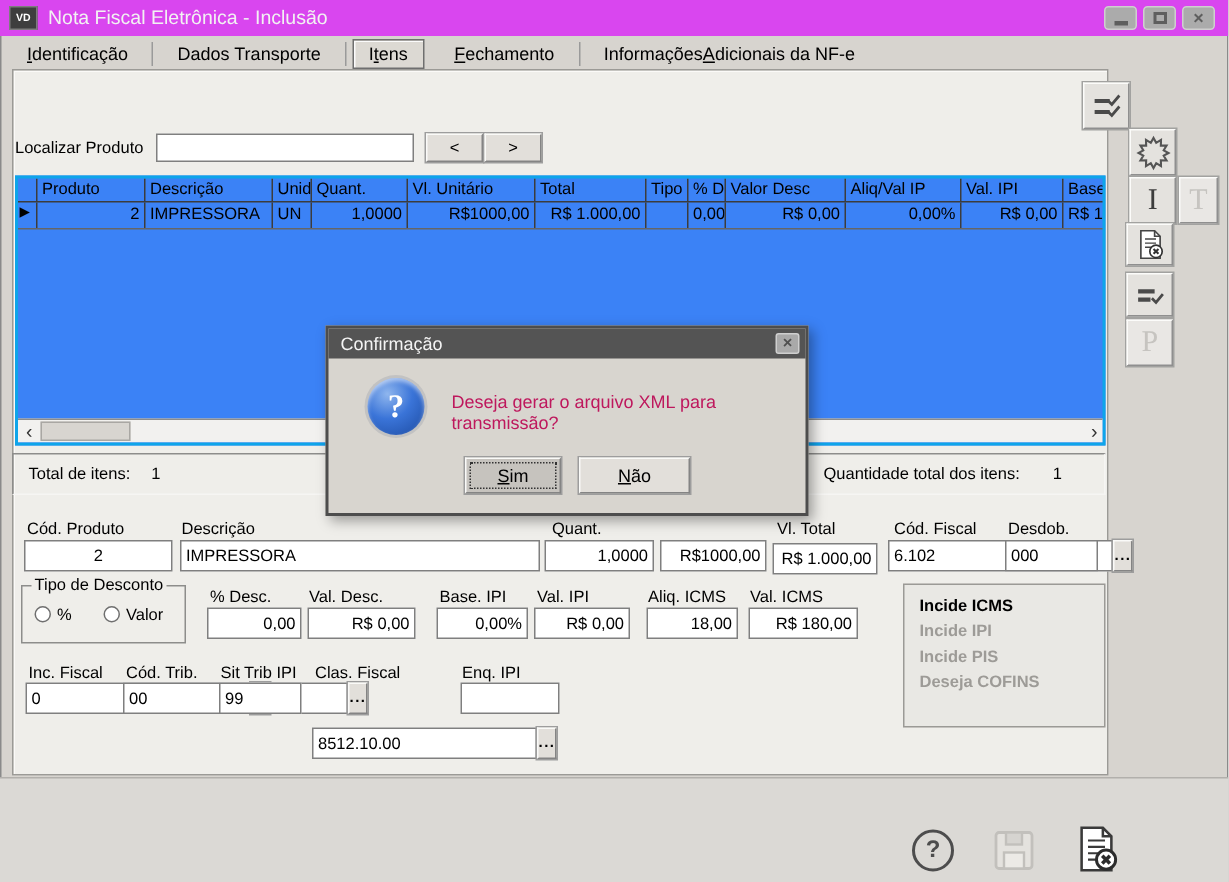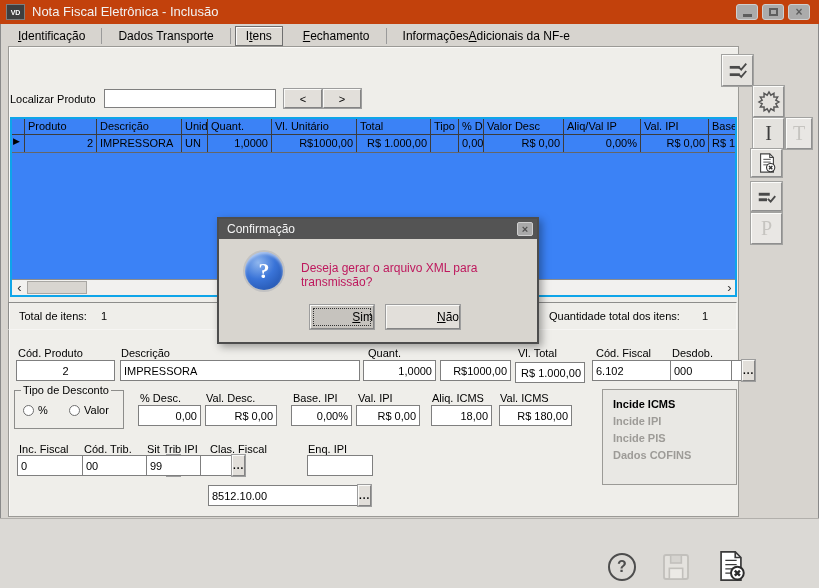--- a/index.html
+++ b/index.html
@@ -9,7 +9,7 @@
          box-shadow: inset 0 0 0 1px #8a8a8a; }
 
   
-  .titlebar { position:absolute; left:0; top:0; width:819px; height:24px; background:#c2410c; }
+  .titlebar { position:absolute; left:0; top:0; width:819px; height:24px; background:#d946ef; }
   .logo { position:absolute; left:6px; top:4px; width:19px; height:16px; background:#3e3e3e;
           border:1px solid #7d7d7d; color:#fff; font-size:7px; font-weight:bold;
           display:flex; align-items:center; justify-content:center; }

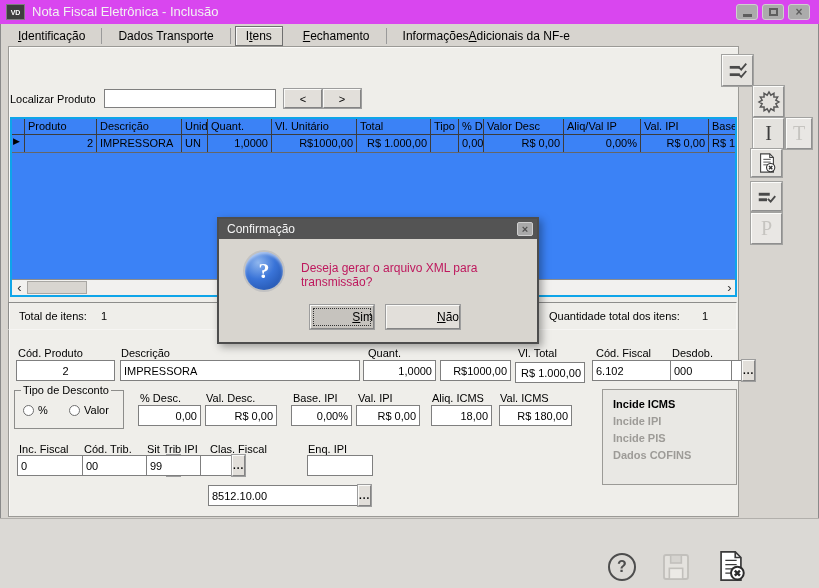--- a/index.html
+++ b/index.html
@@ -113,7 +113,7 @@
            display:flex; align-items:center; justify-content:center;
            color:#fff; font-size:22px; font-weight:bold; font-family:"Liberation Serif",serif; }
   .dlg-msg { position:absolute; left:82px; top:42px; font-size:12px; color:#be185d; }
-  .dlg-btn { position:absolute; top:86px; height:24px; font-size:12px;justify-content:flex-end; }
+  .dlg-btn { position:absolute; top:86px; height:24px; font-size:12px; }
   .dlg-btn .u { text-decoration:underline; }
   .dlg-yes { left:91px; width:64px; background:#c6c3be; outline:1px dotted #333; outline-offset:-4px; }
   .dlg-no  { left:167px; width:74px; }

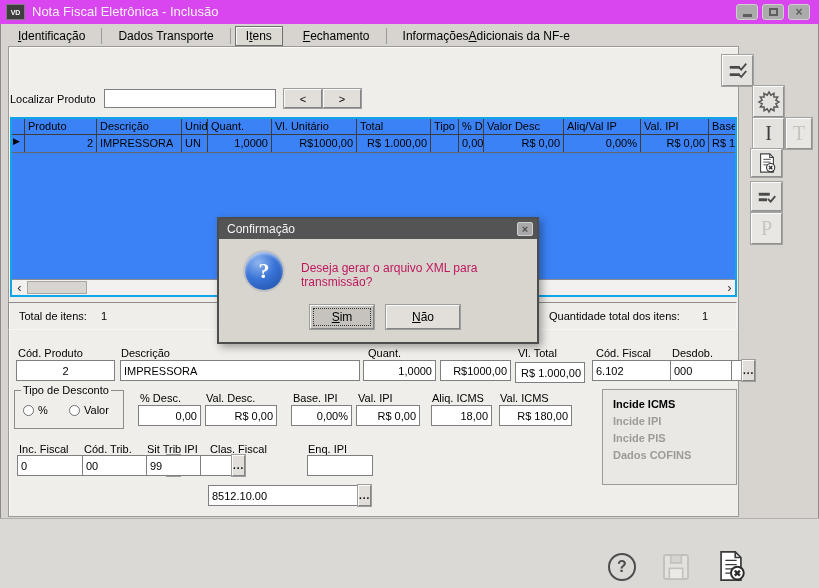--- a/index.html
+++ b/index.html
@@ -270,7 +270,7 @@
     <div class="on">Incide ICMS</div>
     <div class="off">Incide IPI</div>
     <div class="off">Incide PIS</div>
-    <div class="off">Dados COFINS</div>
+    <div class="off">Deseja COFINS</div>
   </div>
 
   <span class="lbl" style="left:19px;  top:443px;">Inc. Fiscal</span>

